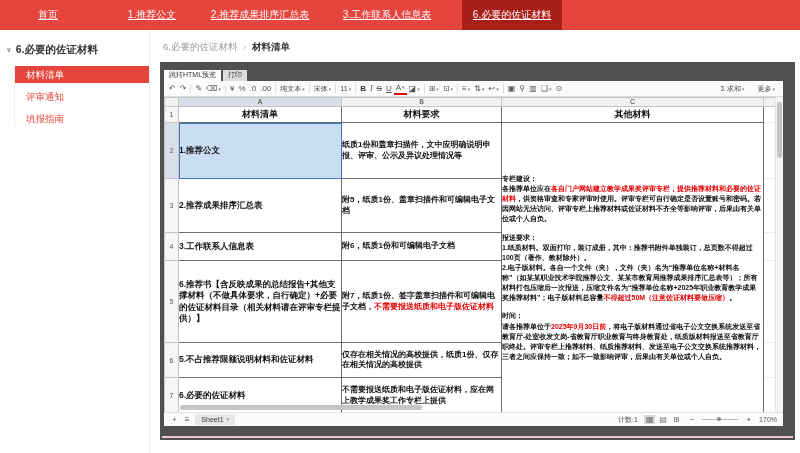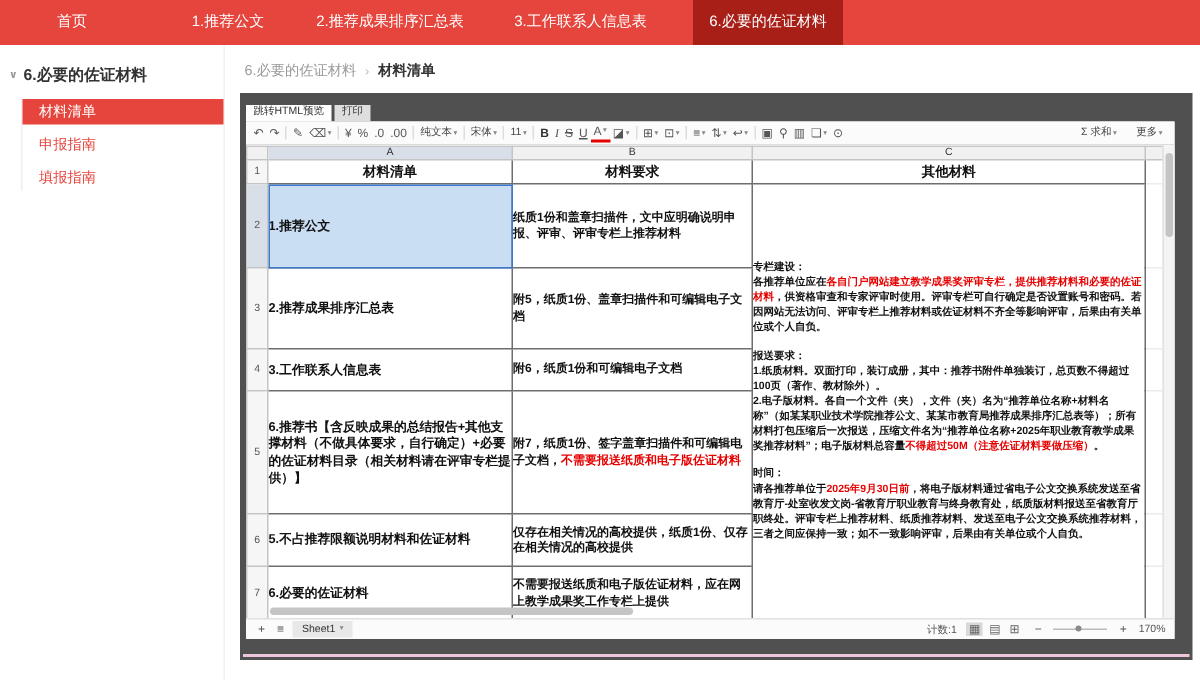--- a/index.html
+++ b/index.html
@@ -10,7 +10,7 @@
 
   
   #nav{position:absolute;left:0;top:0;width:800px;height:30px;background:var(--red);display:flex;}
-  .nav-tab{height:30px;line-height:30px;text-align:center;color:#fff;font-size:10px;white-space:nowrap;overflow:hidden;}
+  .nav-tab{height:30px;line-height:30px;text-align:center;color:#fff;font-size:10px;white-space:nowrap;overflow:hidden;text-decoration:underline;}
   .nav-tab:nth-child(1){width:96px}.nav-tab:nth-child(2){width:112px}.nav-tab:nth-child(3){width:104px}
   .nav-tab:nth-child(4){width:150px}.nav-tab:nth-child(5){width:100px}.nav-tab:nth-child(6){width:106px}
   .nav-tab:nth-child(7){width:100px}

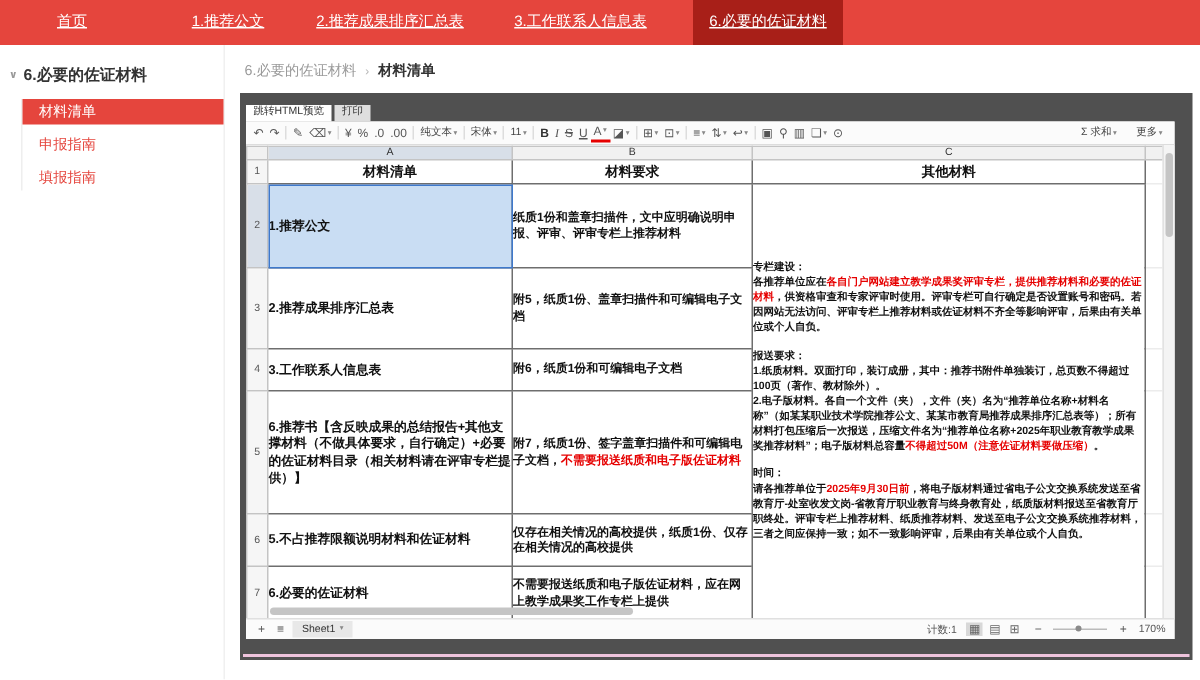--- a/index.html
+++ b/index.html
@@ -105,6 +105,7 @@
   </div>
   <div class="sb-items">
       <div class="sb-item active">材料清单</div>
+      <div class="sb-item">评审通知</div>
       <div class="sb-item">申报指南</div>
       <div class="sb-item">填报指南</div>
     </div>

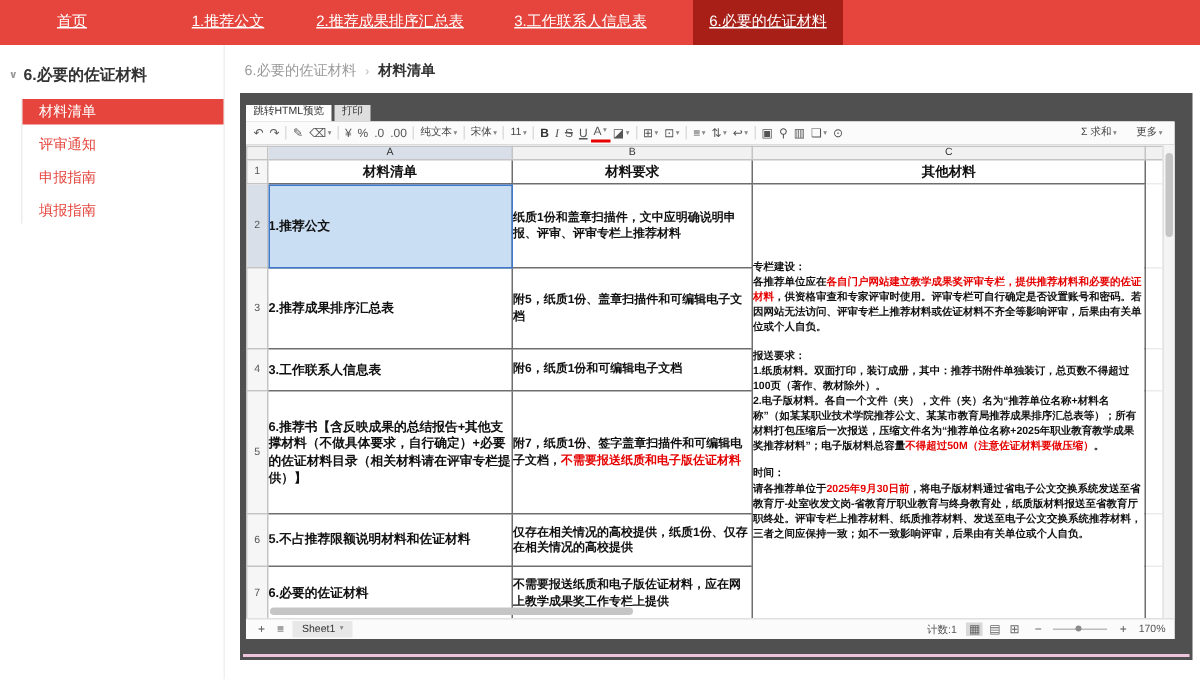--- a/index.html
+++ b/index.html
@@ -106,7 +106,6 @@
   <div class="sb-items">
       <div class="sb-item active">材料清单</div>
       <div class="sb-item">评审通知</div>
-      <div class="sb-item">申报指南</div>
       <div class="sb-item">填报指南</div>
     </div>
 </div>

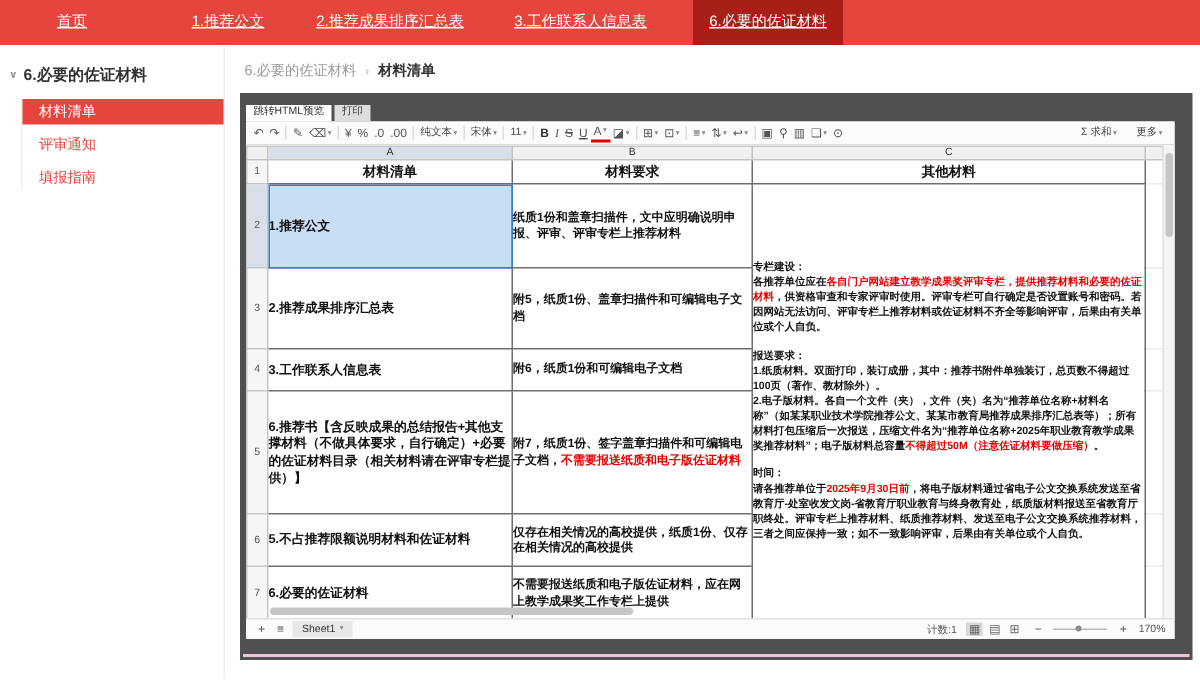--- a/index.html
+++ b/index.html
@@ -193,7 +193,7 @@
             <tr class="cr2">
               <td class="rn sel">2</td>
               <td class="cell ca selcell">1.推荐公文</td>
-              <td class="cell cb"><span>纸质1份和盖章扫描件，文中应明确说明申报、评审、评审专栏上推荐材料</span></td>
+              <td class="cell cb"><span>纸质1份和盖章扫描件，文中应明确说明申报、评审、公示及异议处理情况等</span></td>
               <td class="cell cc" rowspan="6">
                 <div class="ccwrap">
                   <div class="cpar">

